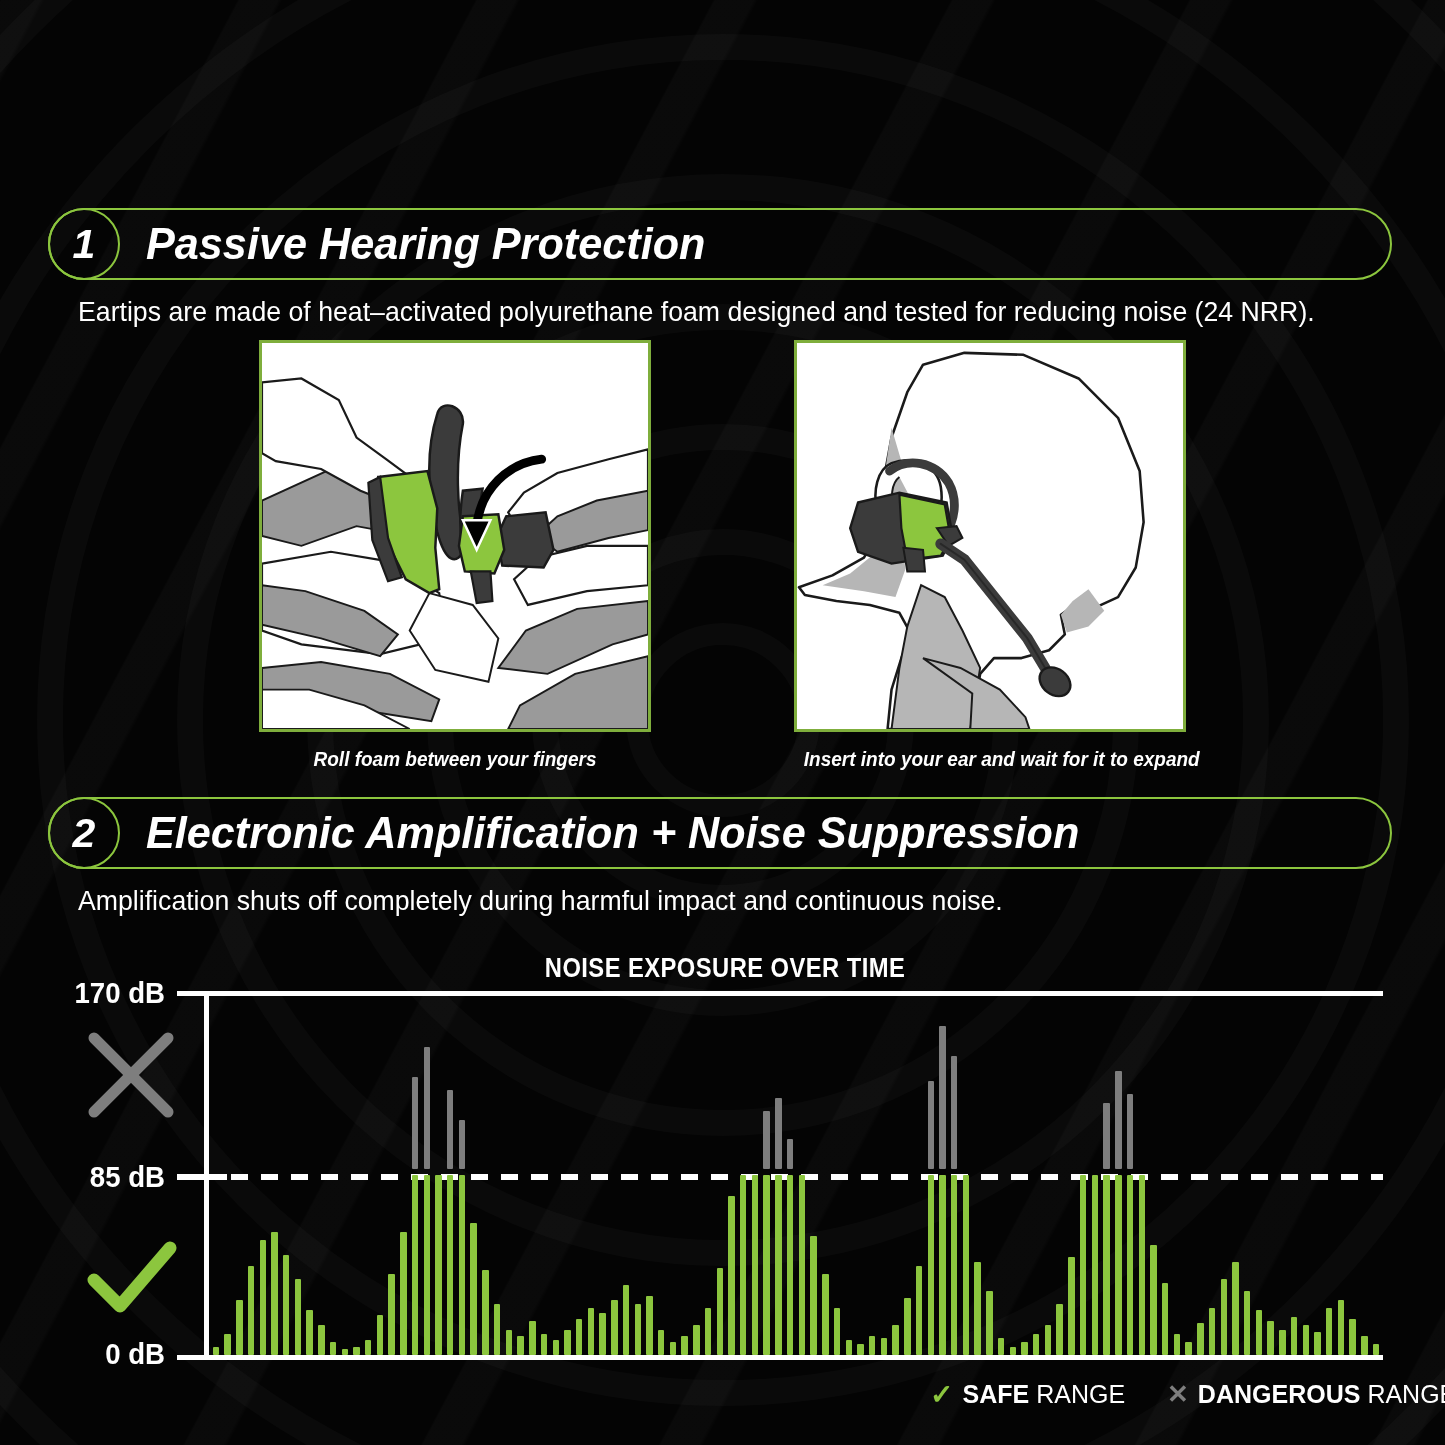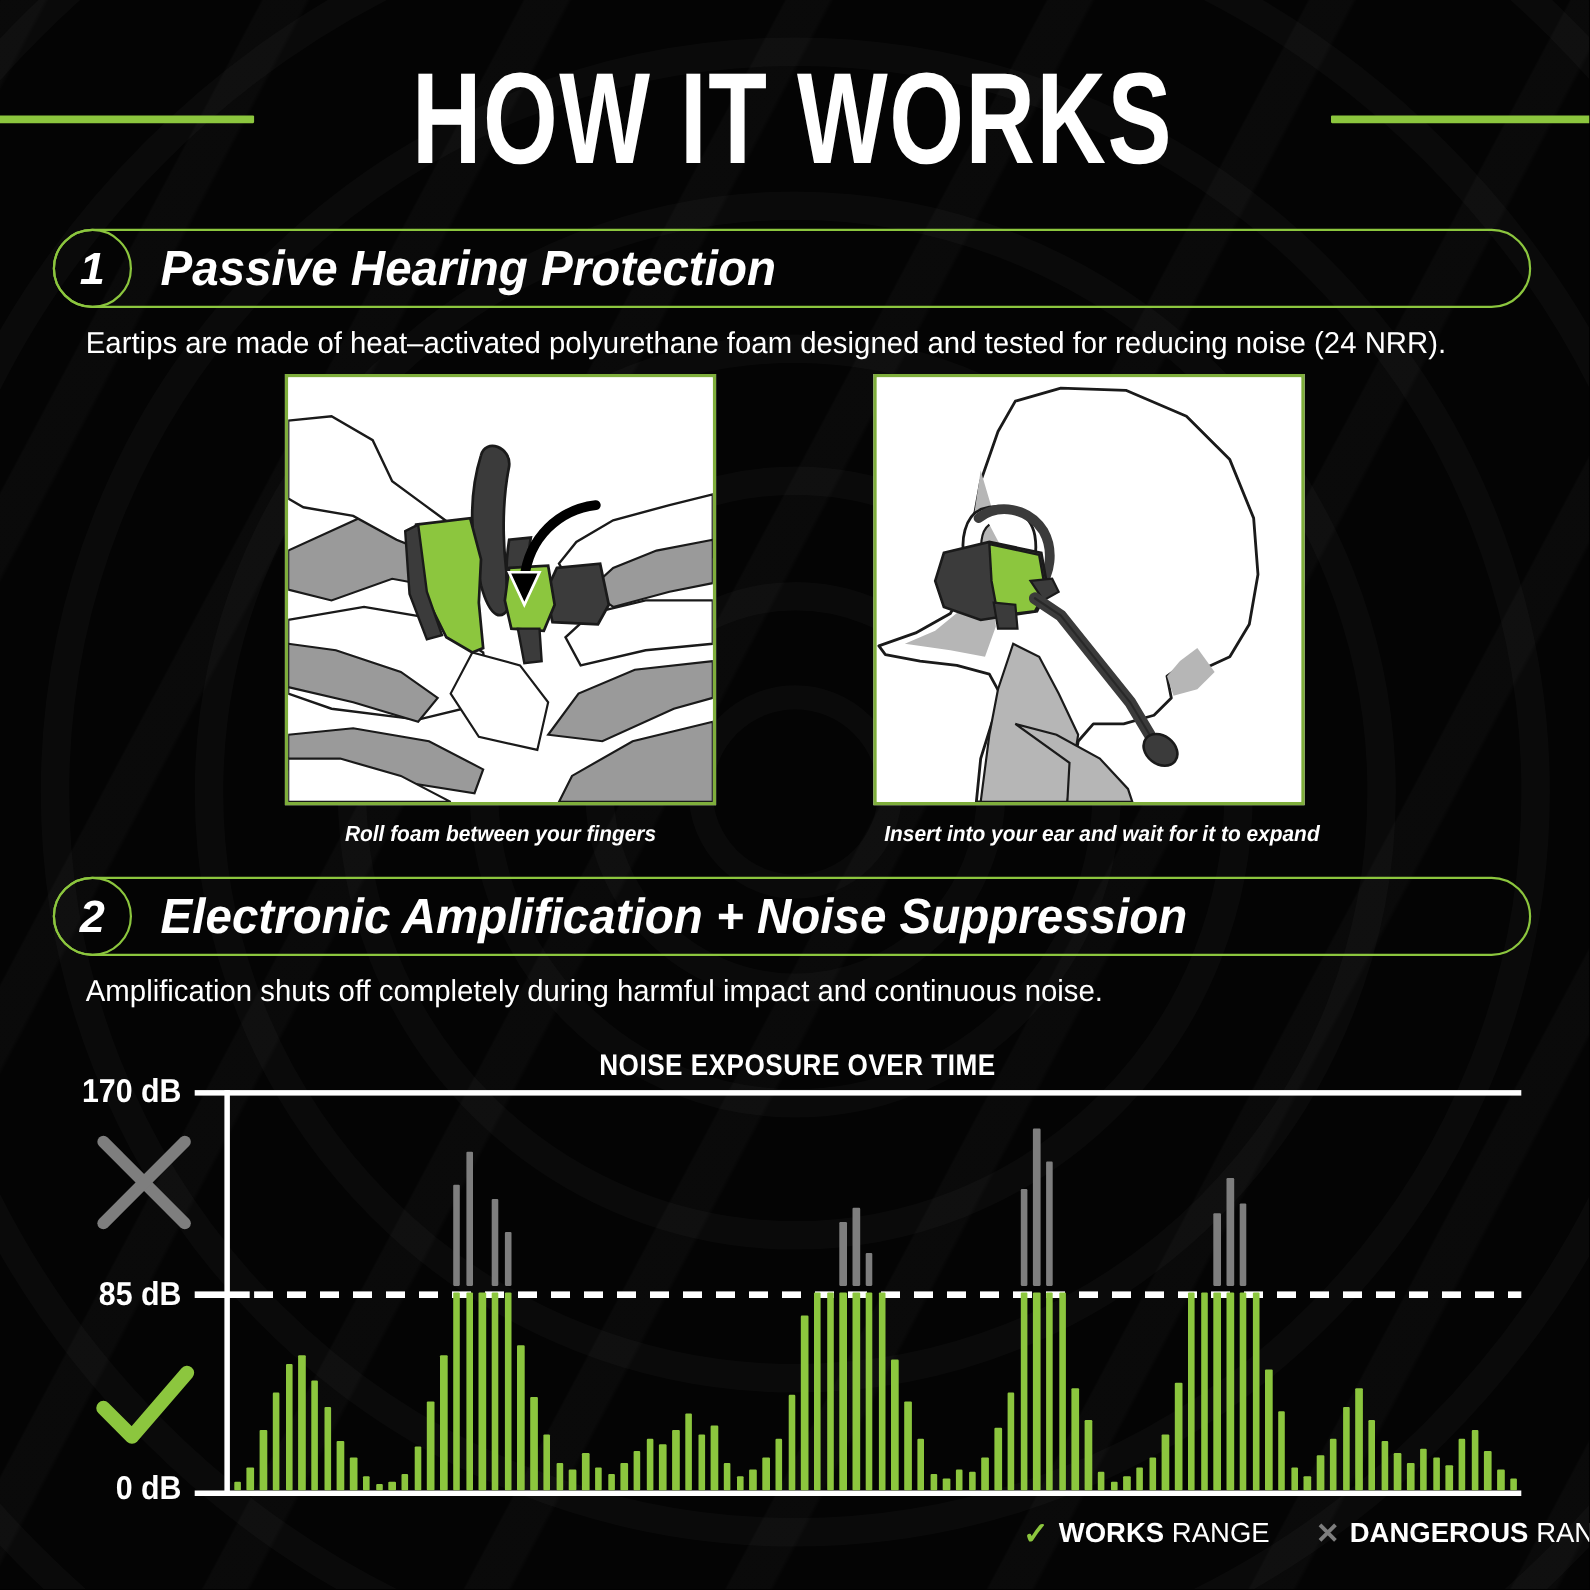--- a/index.html
+++ b/index.html
@@ -139,11 +139,6 @@
     <div class="ring r8"></div>
   </div>
 
-  <div class="title-row">
-    <div class="title-line left"></div>
-    <div class="page-title">HOW IT WORKS</div>
-    <div class="title-line right"></div>
-  </div>
 
   <div class="step" style="top:208px;">
     <div class="step-num">1</div>

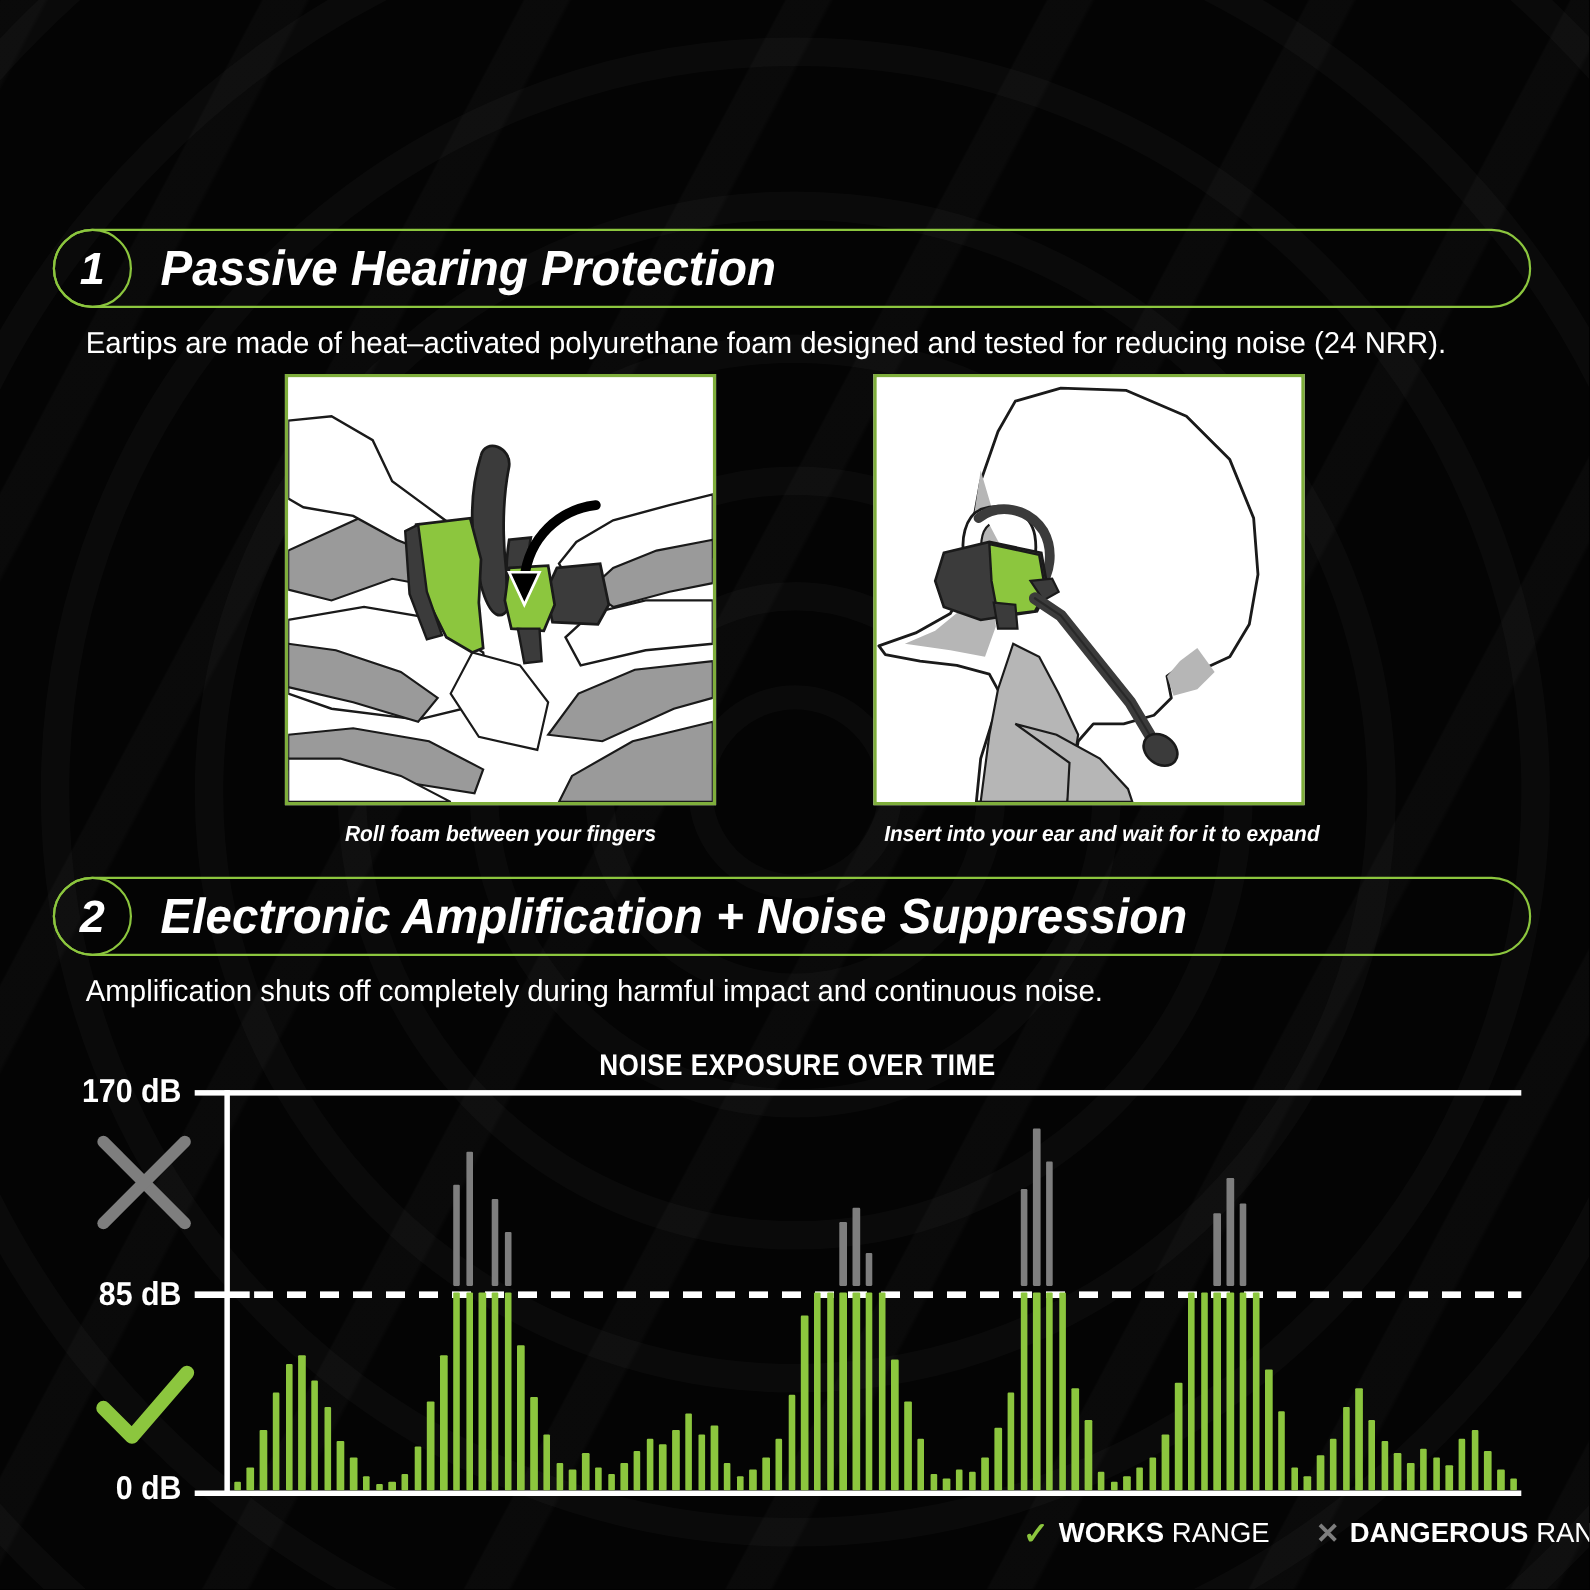--- a/index.html
+++ b/index.html
@@ -376,7 +376,7 @@
 
   <div class="legend" style="left:930px;top:1378px;">
     <span style="color:#8CC63E;font-size:28px;font-weight:bold;margin-right:9px;">✓</span>
-    <b>WORKS</b>
+    <b>SAFE</b>
     <span class="sp"></span>
     <span>RANGE</span>
     <span class="legend-gap"></span>

